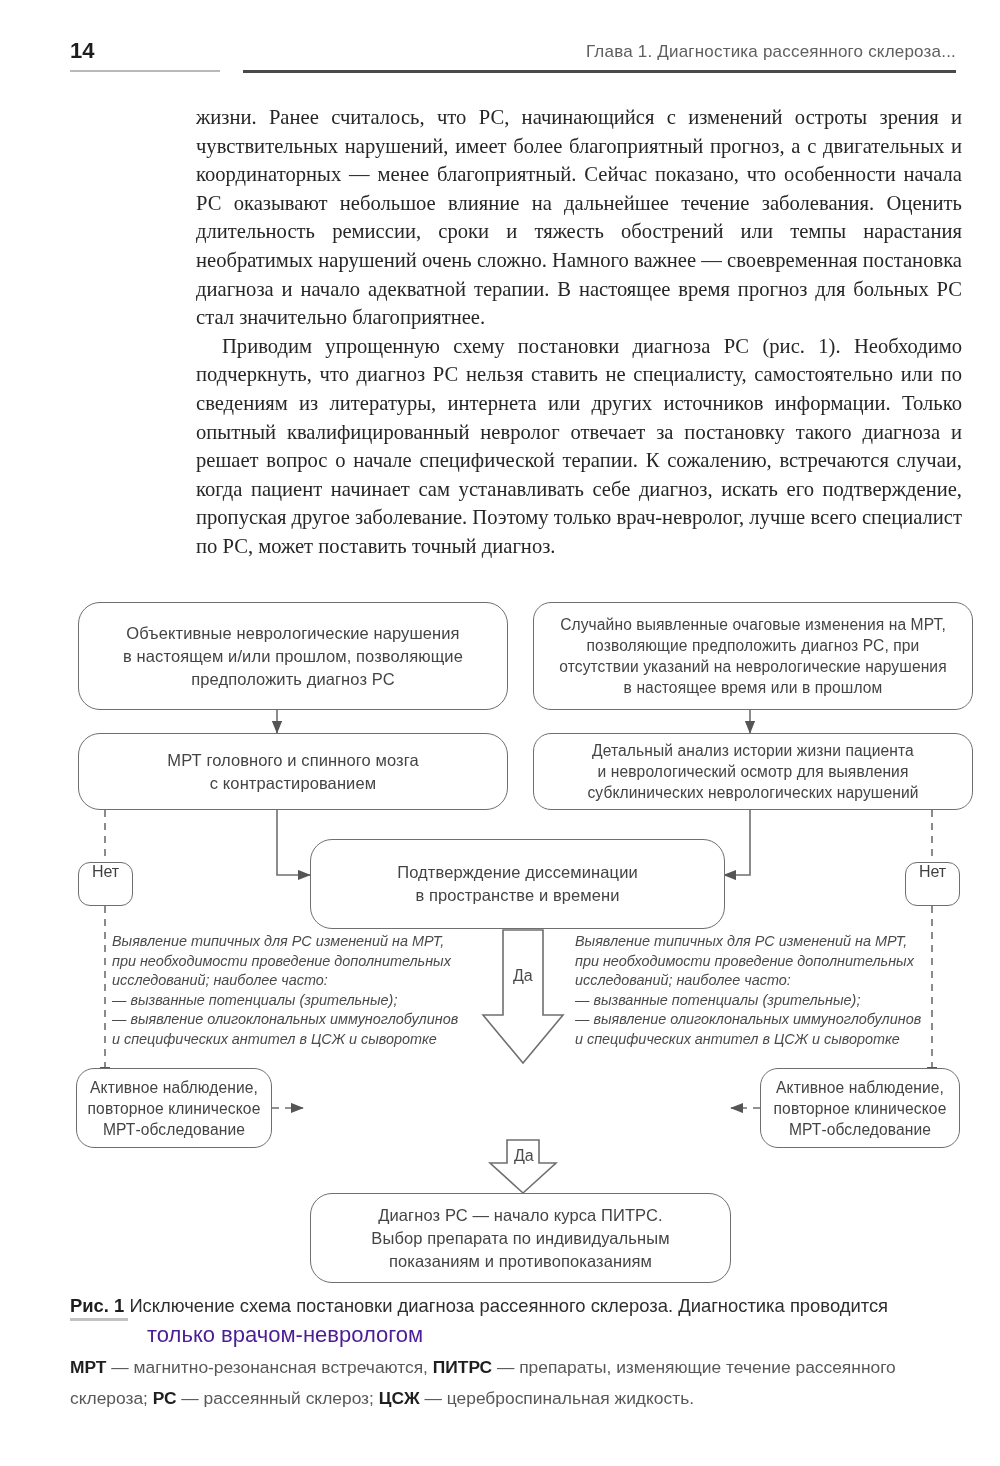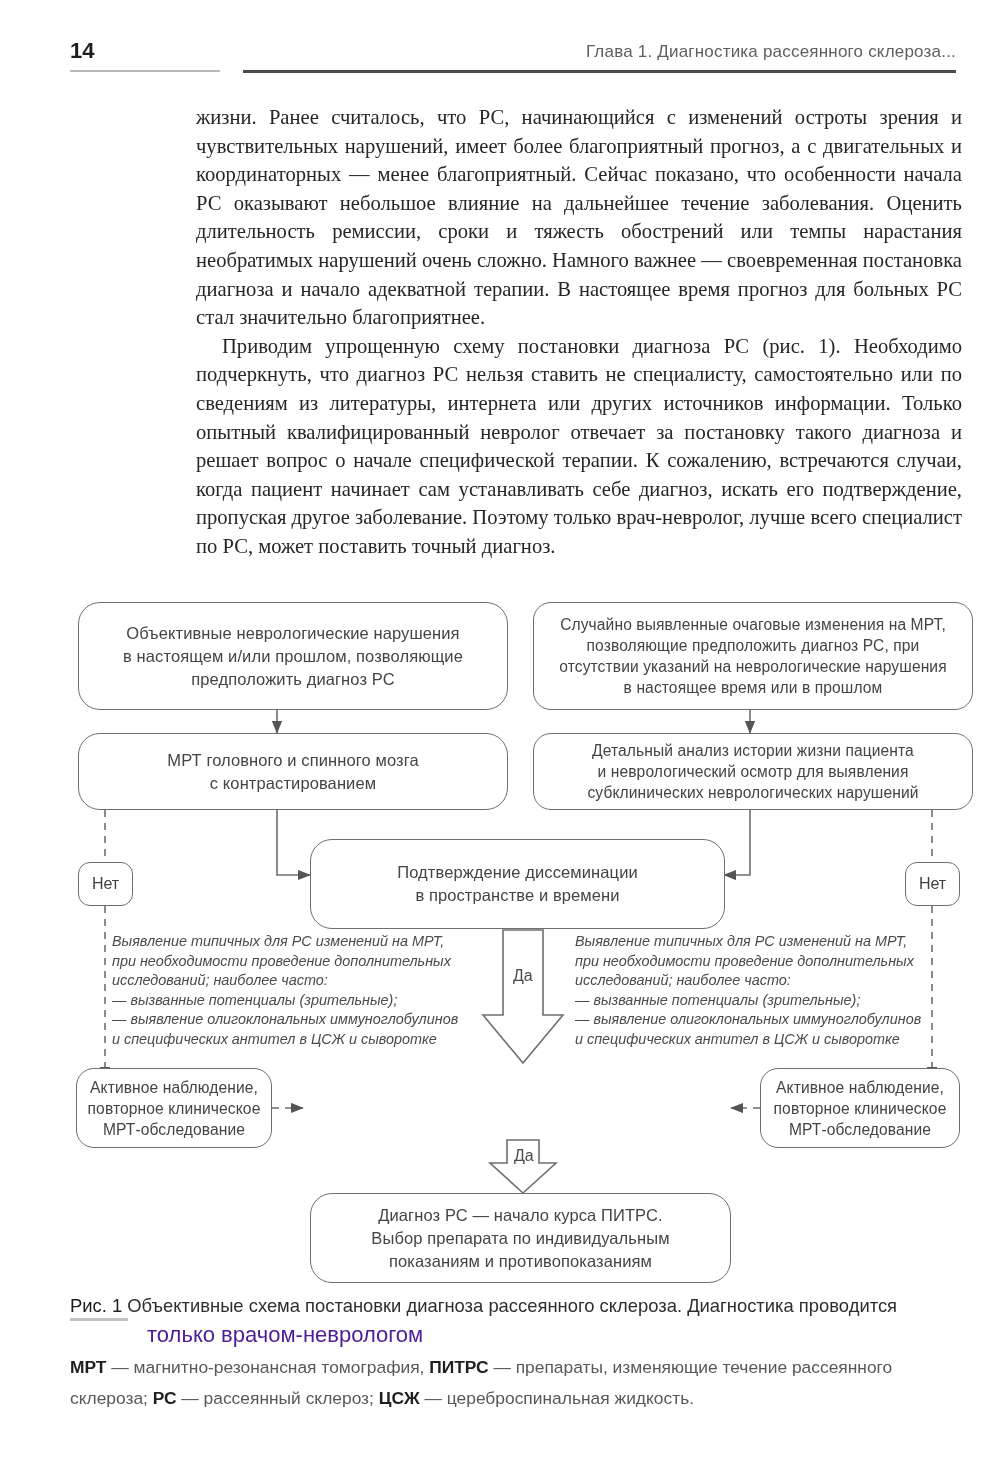--- a/index.html
+++ b/index.html
@@ -103,7 +103,7 @@
     border-radius: 12px;
     background: #ffffff;
     display: flex;
-    align-items: center;
+    align-items: flex-start;
     justify-content: center;
     color: #3f3f3f;
     font-size: 16px;

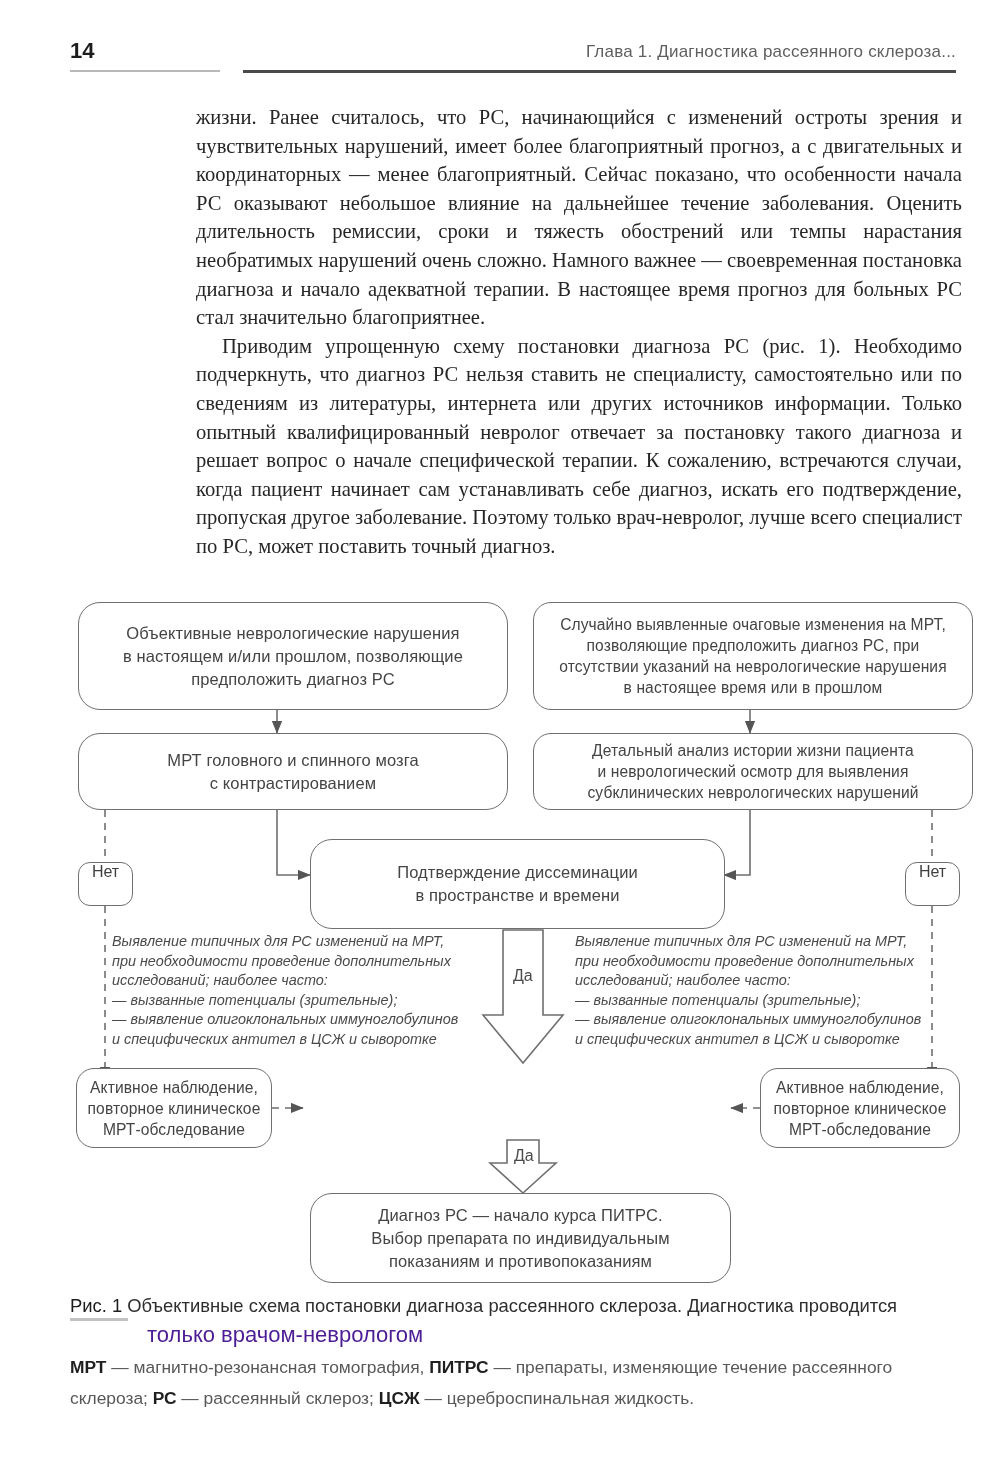--- a/index.html
+++ b/index.html
@@ -143,7 +143,7 @@
     color: #2e2e2e;
   }
   .cap-fig {
-    font-weight: normal;
+    font-weight: bold;
     color: #1d1d1d;
   }
   .cap-body {

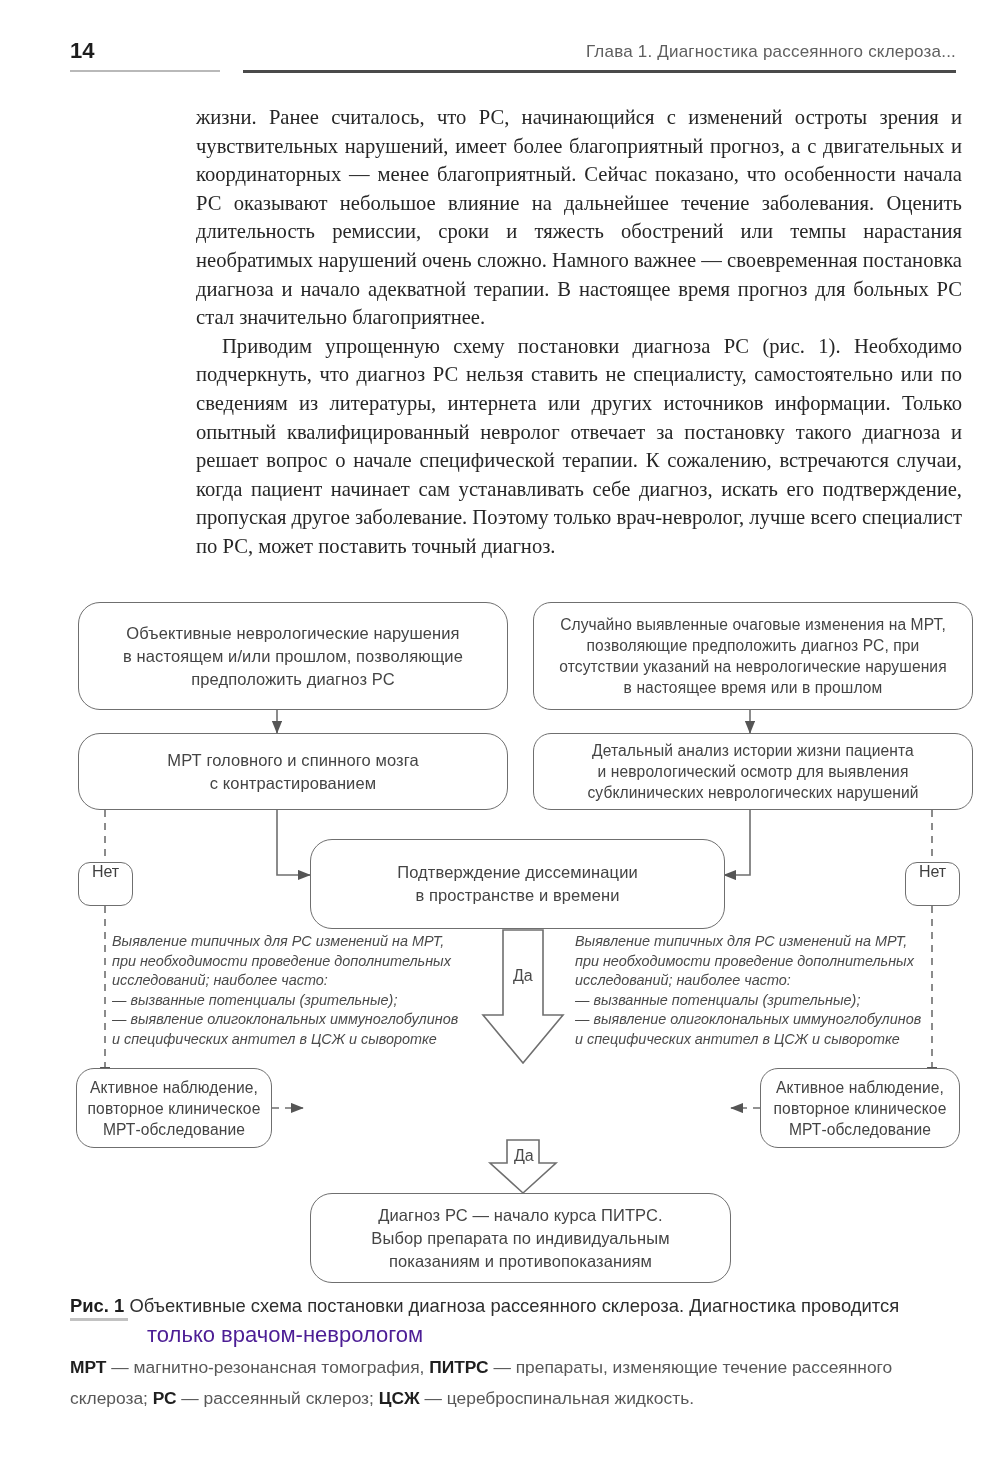--- a/index.html
+++ b/index.html
@@ -292,7 +292,7 @@
   <div class="cap-rule"></div>
   <div class="cap-line1">
     <span class="cap-fig">Рис. 1</span>
-    <span>Объективные схема постановки диагноза рассеянного склероза. Диагностика проводится</span>
+    <span>Исключение схема постановки диагноза рассеянного склероза. Диагностика проводится</span>
   </div>
   <span class="cap-body">только врачом-неврологом</span>
 </div>

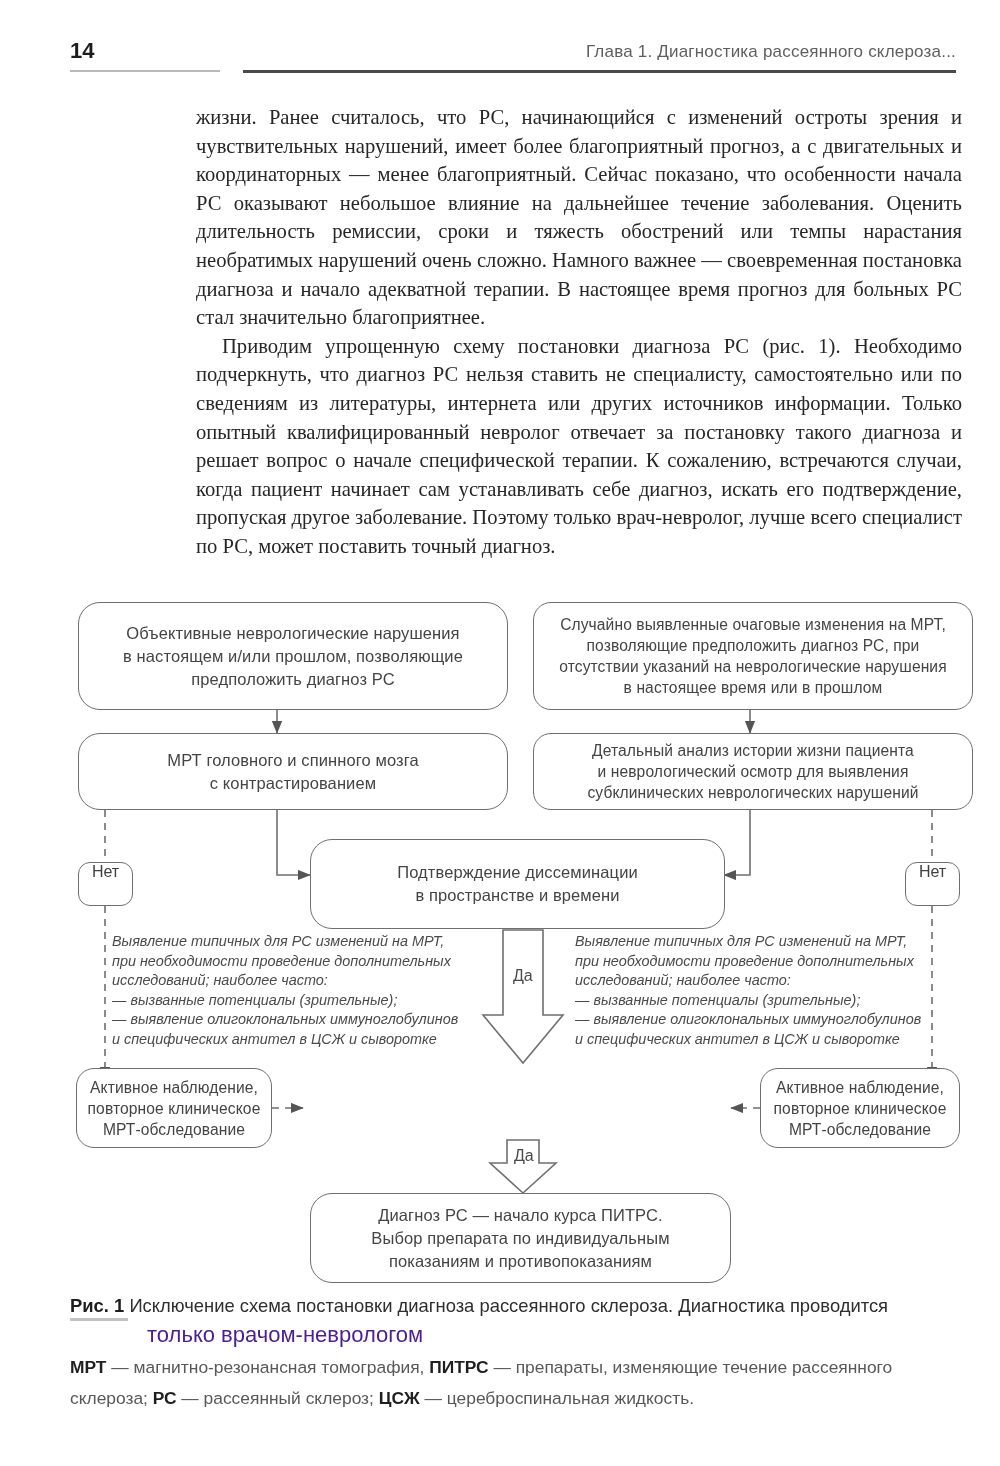--- a/index.html
+++ b/index.html
@@ -298,7 +298,7 @@
 </div>
 
 <div class="legend">
-  <b>МРТ</b><span> — магнитно-резонансная томография, </span><b>ПИТРС</b><span> — препараты, изменяющие течение рассеянного склероза; </span><b>РС</b><span> — рассеянный склероз; </span><b>ЦСЖ</b><span> — цереброспинальная жидкость.</span>
+  <b>МРТ</b><span> — магнитно-резонансная встречаются, </span><b>ПИТРС</b><span> — препараты, изменяющие течение рассеянного склероза; </span><b>РС</b><span> — рассеянный склероз; </span><b>ЦСЖ</b><span> — цереброспинальная жидкость.</span>
 </div>
 
 </body></html>

